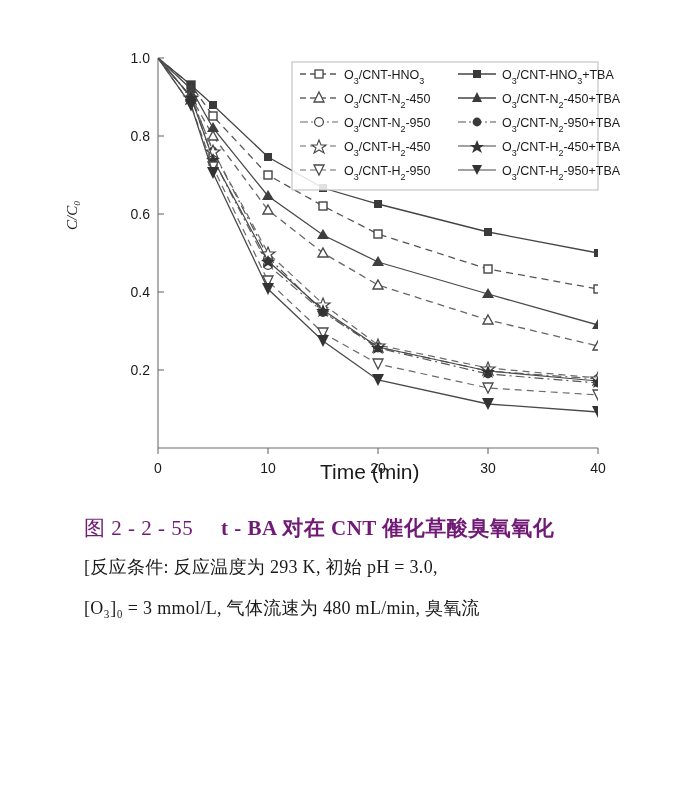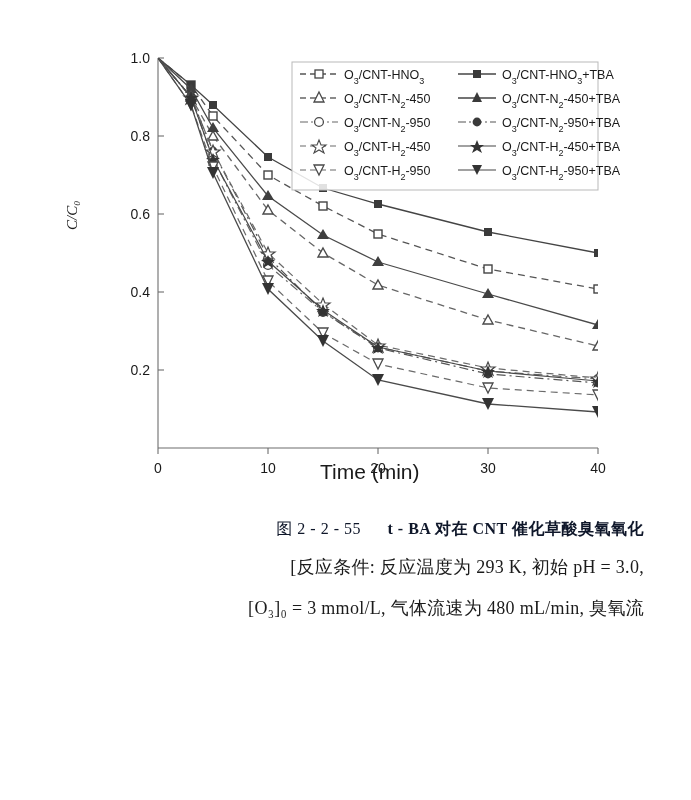--- a/index.html
+++ b/index.html
@@ -20,7 +20,6 @@
     left: 0; top: 0;
     width: 691px;
     height: 800px;
-    text-align: right;
   }
   
   #figure {

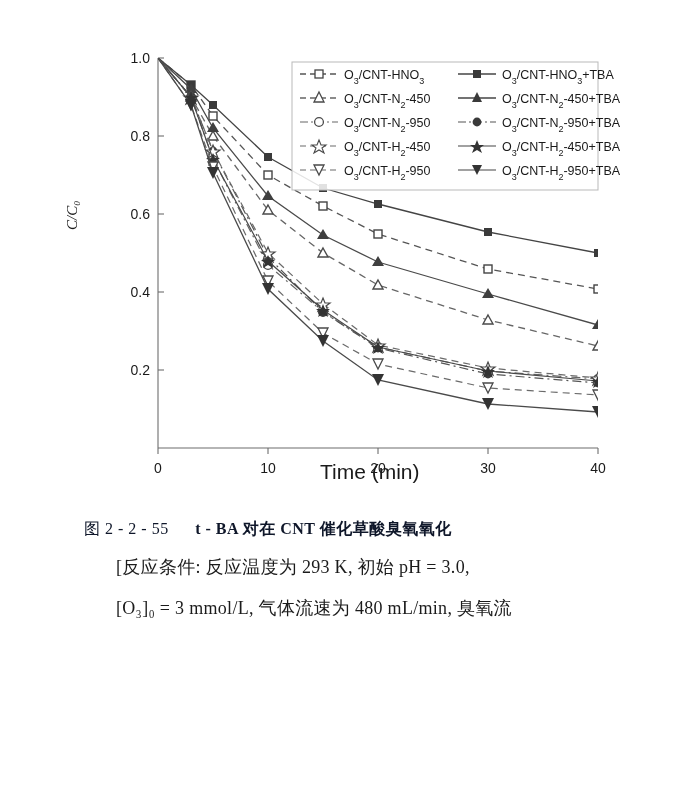--- a/index.html
+++ b/index.html
@@ -61,10 +61,10 @@
     width: 560px;
   }
   #caption .cap-title {
-    font-size: 16px;
+    font-size: 21px;
     line-height: 37px;
     letter-spacing: 0.5px;
-    color: #0f172a;
+    color: #701a75;
     font-weight: normal;
   }
   #caption .cap-title b {

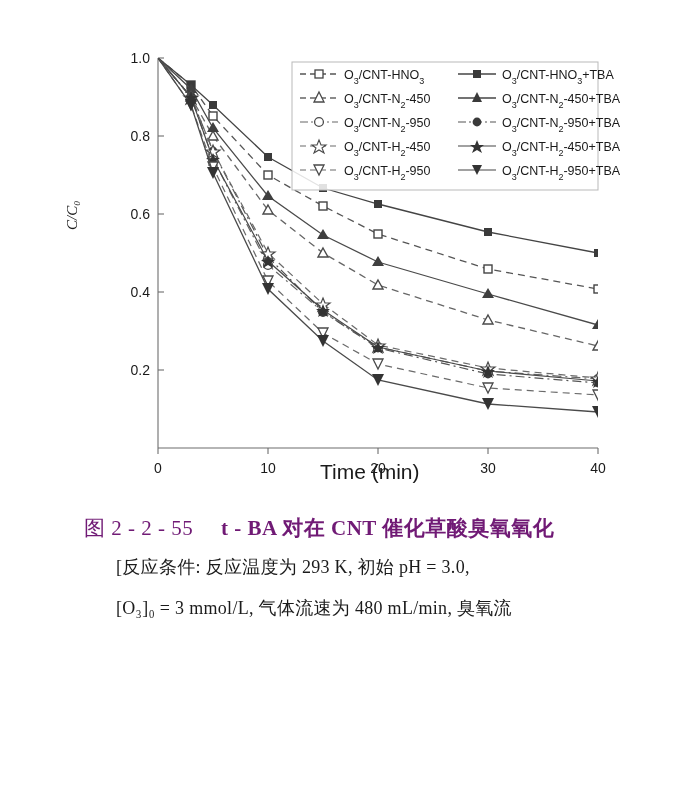--- a/index.html
+++ b/index.html
@@ -75,7 +75,6 @@
     line-height: 41px;
     color: #1b1b1b;
     letter-spacing: 0.3px;
-    margin-left: 32px;
   }
   .faint {
     color: #5e5e5e;

